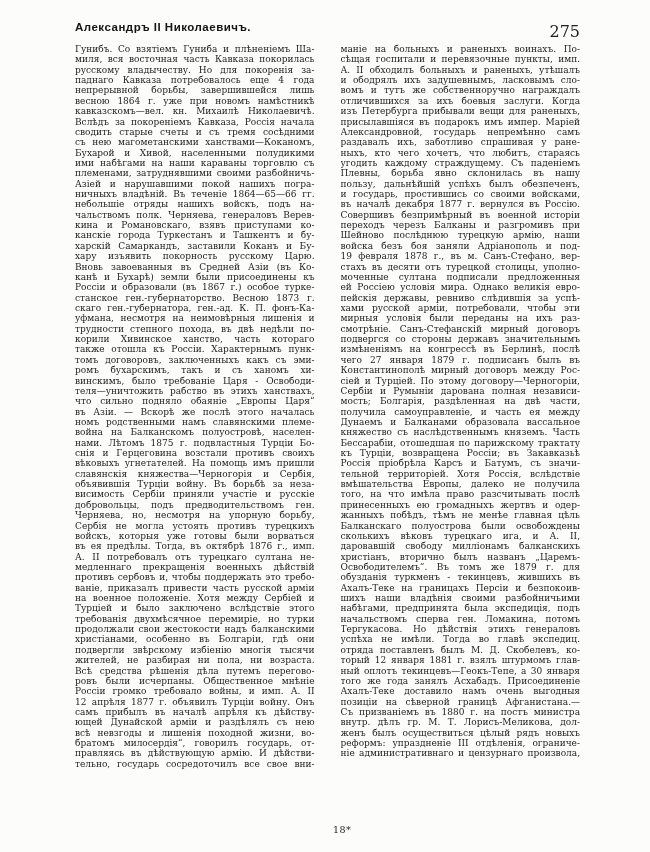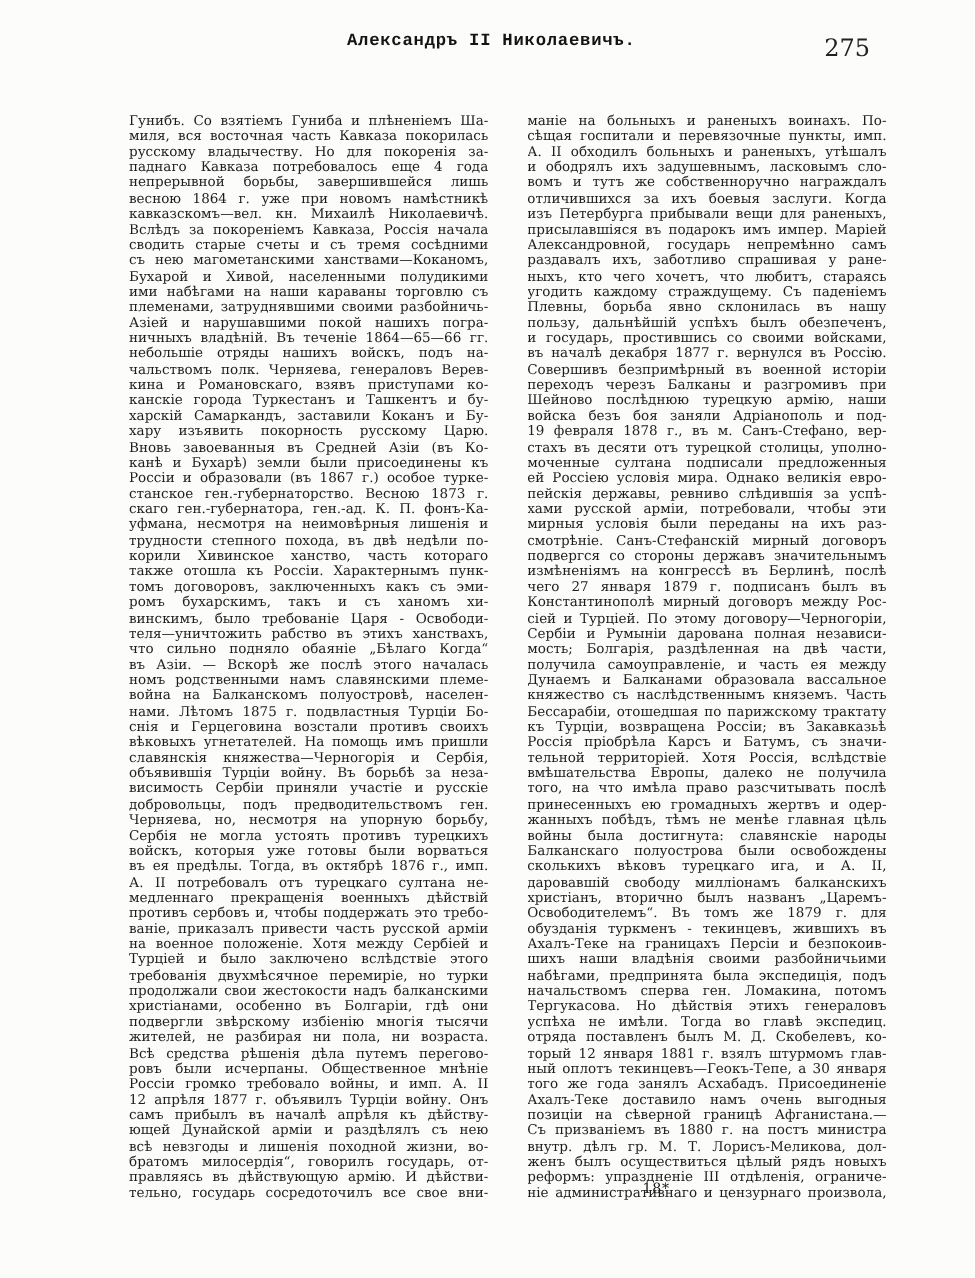--- a/index.html
+++ b/index.html
@@ -17,8 +17,8 @@
     position:absolute; top:21px; left:75px; width:505px; height:16px;
   }
   .head-title {
-    display:block; text-align:center;
-    font-family:Liberation Mono, monospace;
+    display:block; 
+    font-family:Liberation Sans, sans-serif;
     font-weight:bold; font-size:11.5px; letter-spacing:0.5px;
     color:#141414;
   }

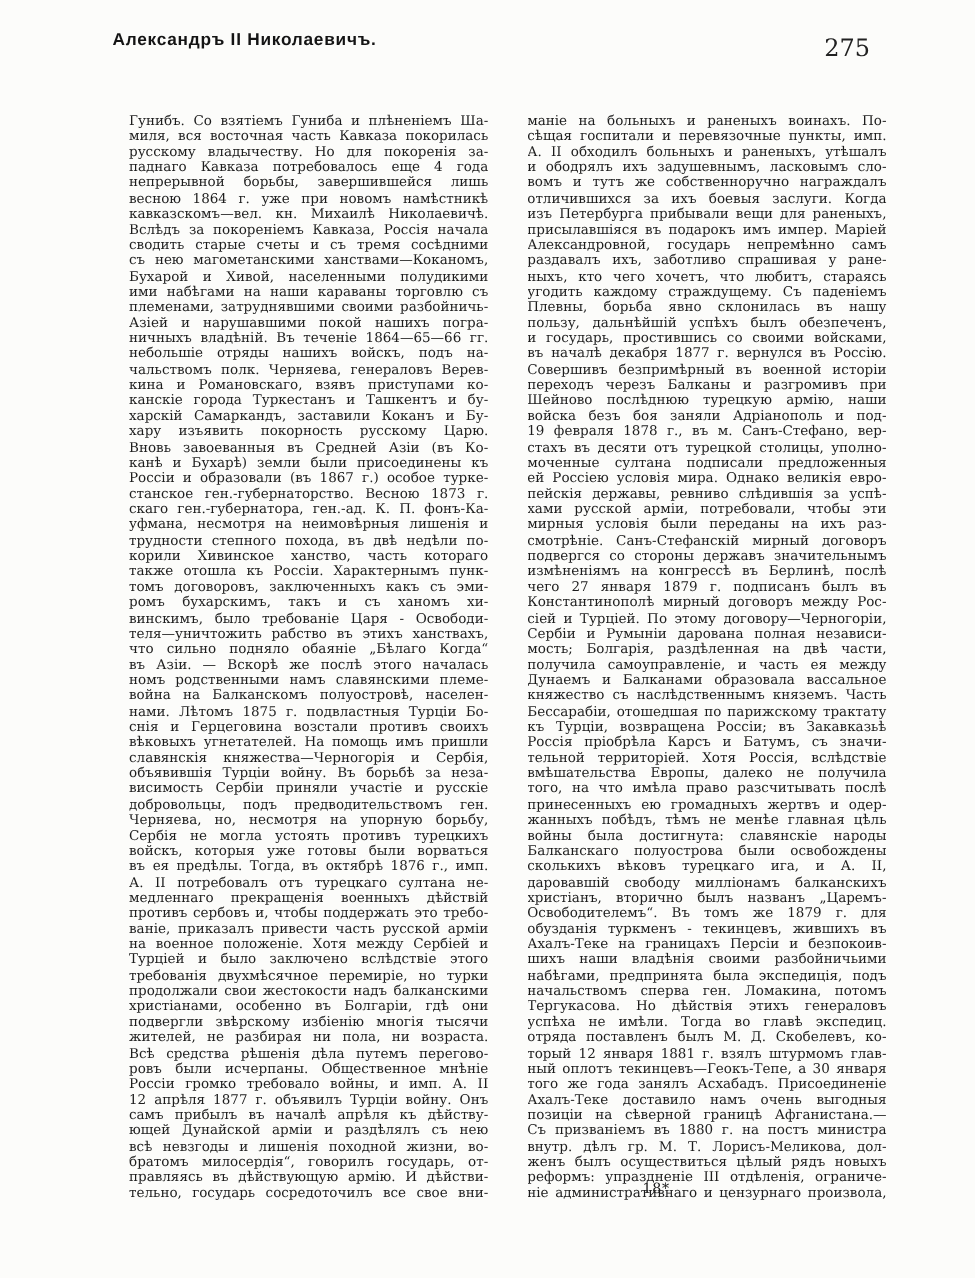--- a/index.html
+++ b/index.html
@@ -27,8 +27,8 @@
     font-size:16px; color:#222;
   }
   .text-block {
-    position:absolute; top:44px; left:86px; width:505px;
-    display:flex; gap:26px;margin-top:32px;
+    position:absolute; top:44px; left:75px; width:505px;
+    display:flex; gap:26px;
   }
   .column { width:247px; overflow:hidden; }
   .line {

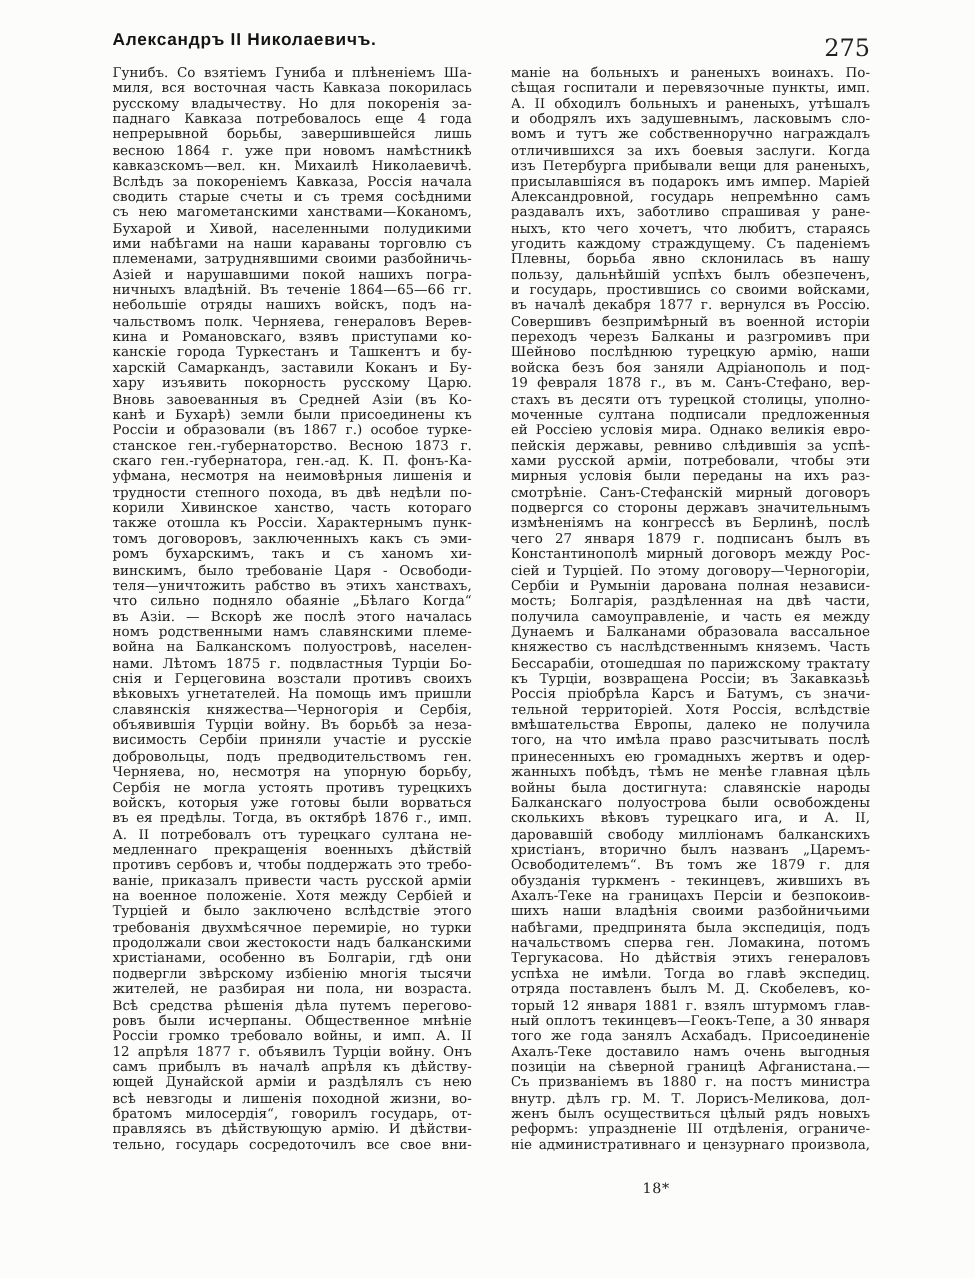--- a/index.html
+++ b/index.html
@@ -95,7 +95,7 @@
         <div class="line">ромъ бухарскимъ, такъ и съ ханомъ хи-</div>
         <div class="line">винскимъ, было требованіе Царя - Освободи-</div>
         <div class="line">теля—уничтожить рабство въ этихъ ханствахъ,</div>
-        <div class="line">что сильно подняло обаяніе „Бѣлаго Когда“</div>
+        <div class="line">что сильно подняло обаяніе „Европы Царя“</div>
         <div class="line">въ Азіи. — Вскорѣ же послѣ этого началась</div>
         <div class="line">номъ родственными намъ славянскими племе-</div>
         <div class="line">война на Балканскомъ полуостровѣ, населен-</div>

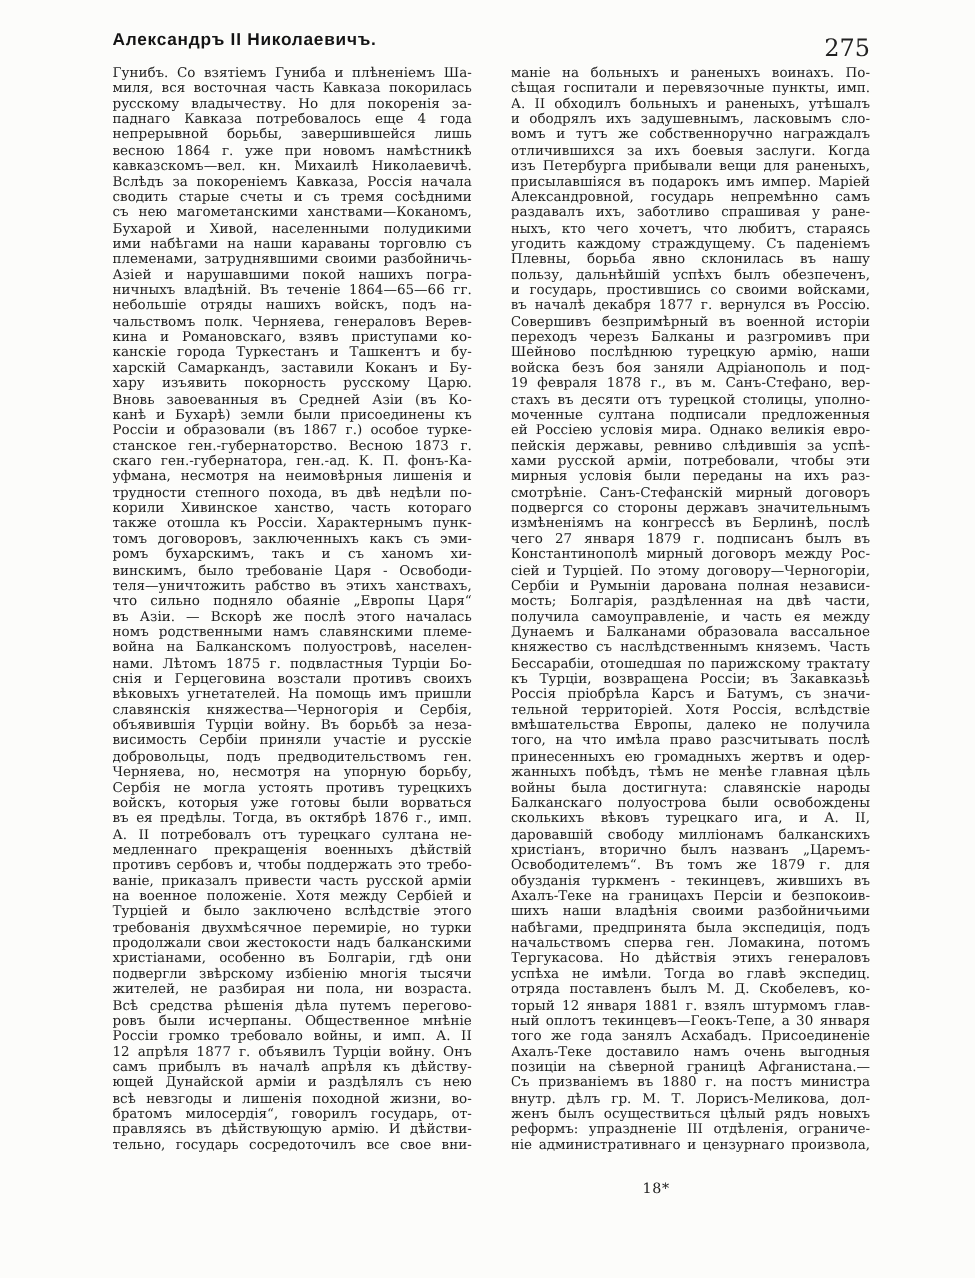--- a/index.html
+++ b/index.html
@@ -179,7 +179,6 @@
         <div class="line">того, на что имѣла право разсчитывать послѣ</div>
         <div class="line">принесенныхъ ею громадныхъ жертвъ и одер-</div>
         <div class="line">жанныхъ побѣдъ, тѣмъ не менѣе главная цѣль</div>
-        <div class="line">войны была достигнута: славянскіе народы</div>
         <div class="line">Балканскаго полуострова были освобождены</div>
         <div class="line">сколькихъ вѣковъ турецкаго ига, и А. II,</div>
         <div class="line">даровавшій свободу милліонамъ балканскихъ</div>

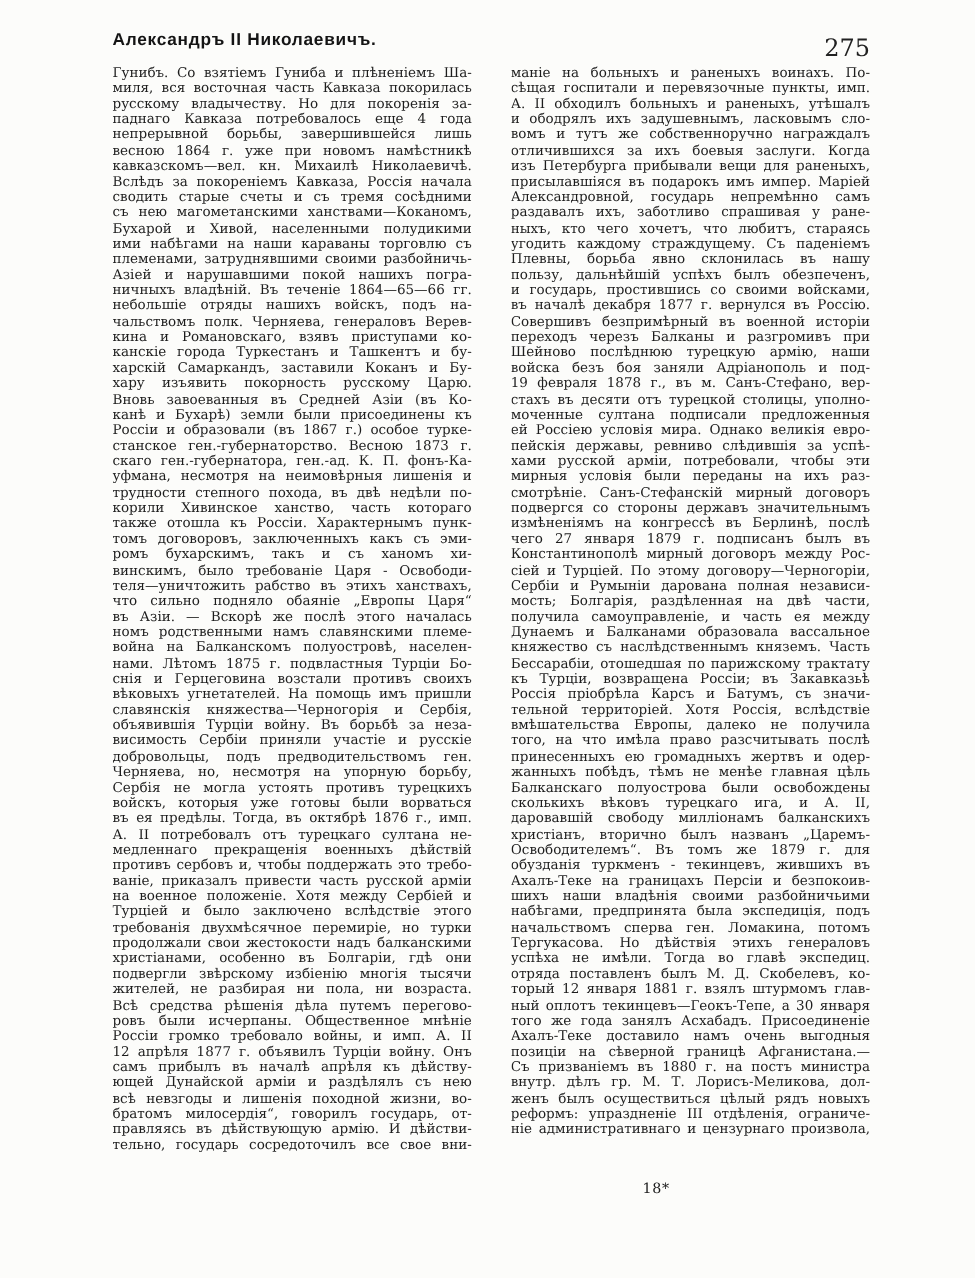--- a/index.html
+++ b/index.html
@@ -44,8 +44,8 @@
   
   .line { white-space:normal; }
   .signature {
-    position:absolute; top:787px; left:333px; width:247px;
-    text-align:center; padding-right:38px; box-sizing:border-box;
+    position:absolute; top:824px; left:333px; width:247px;
+    text-align:left; padding-right:38px; box-sizing:border-box;
     font-size:9.5px; letter-spacing:0.5px; color:#1d1d1d;
   }
 </style>

